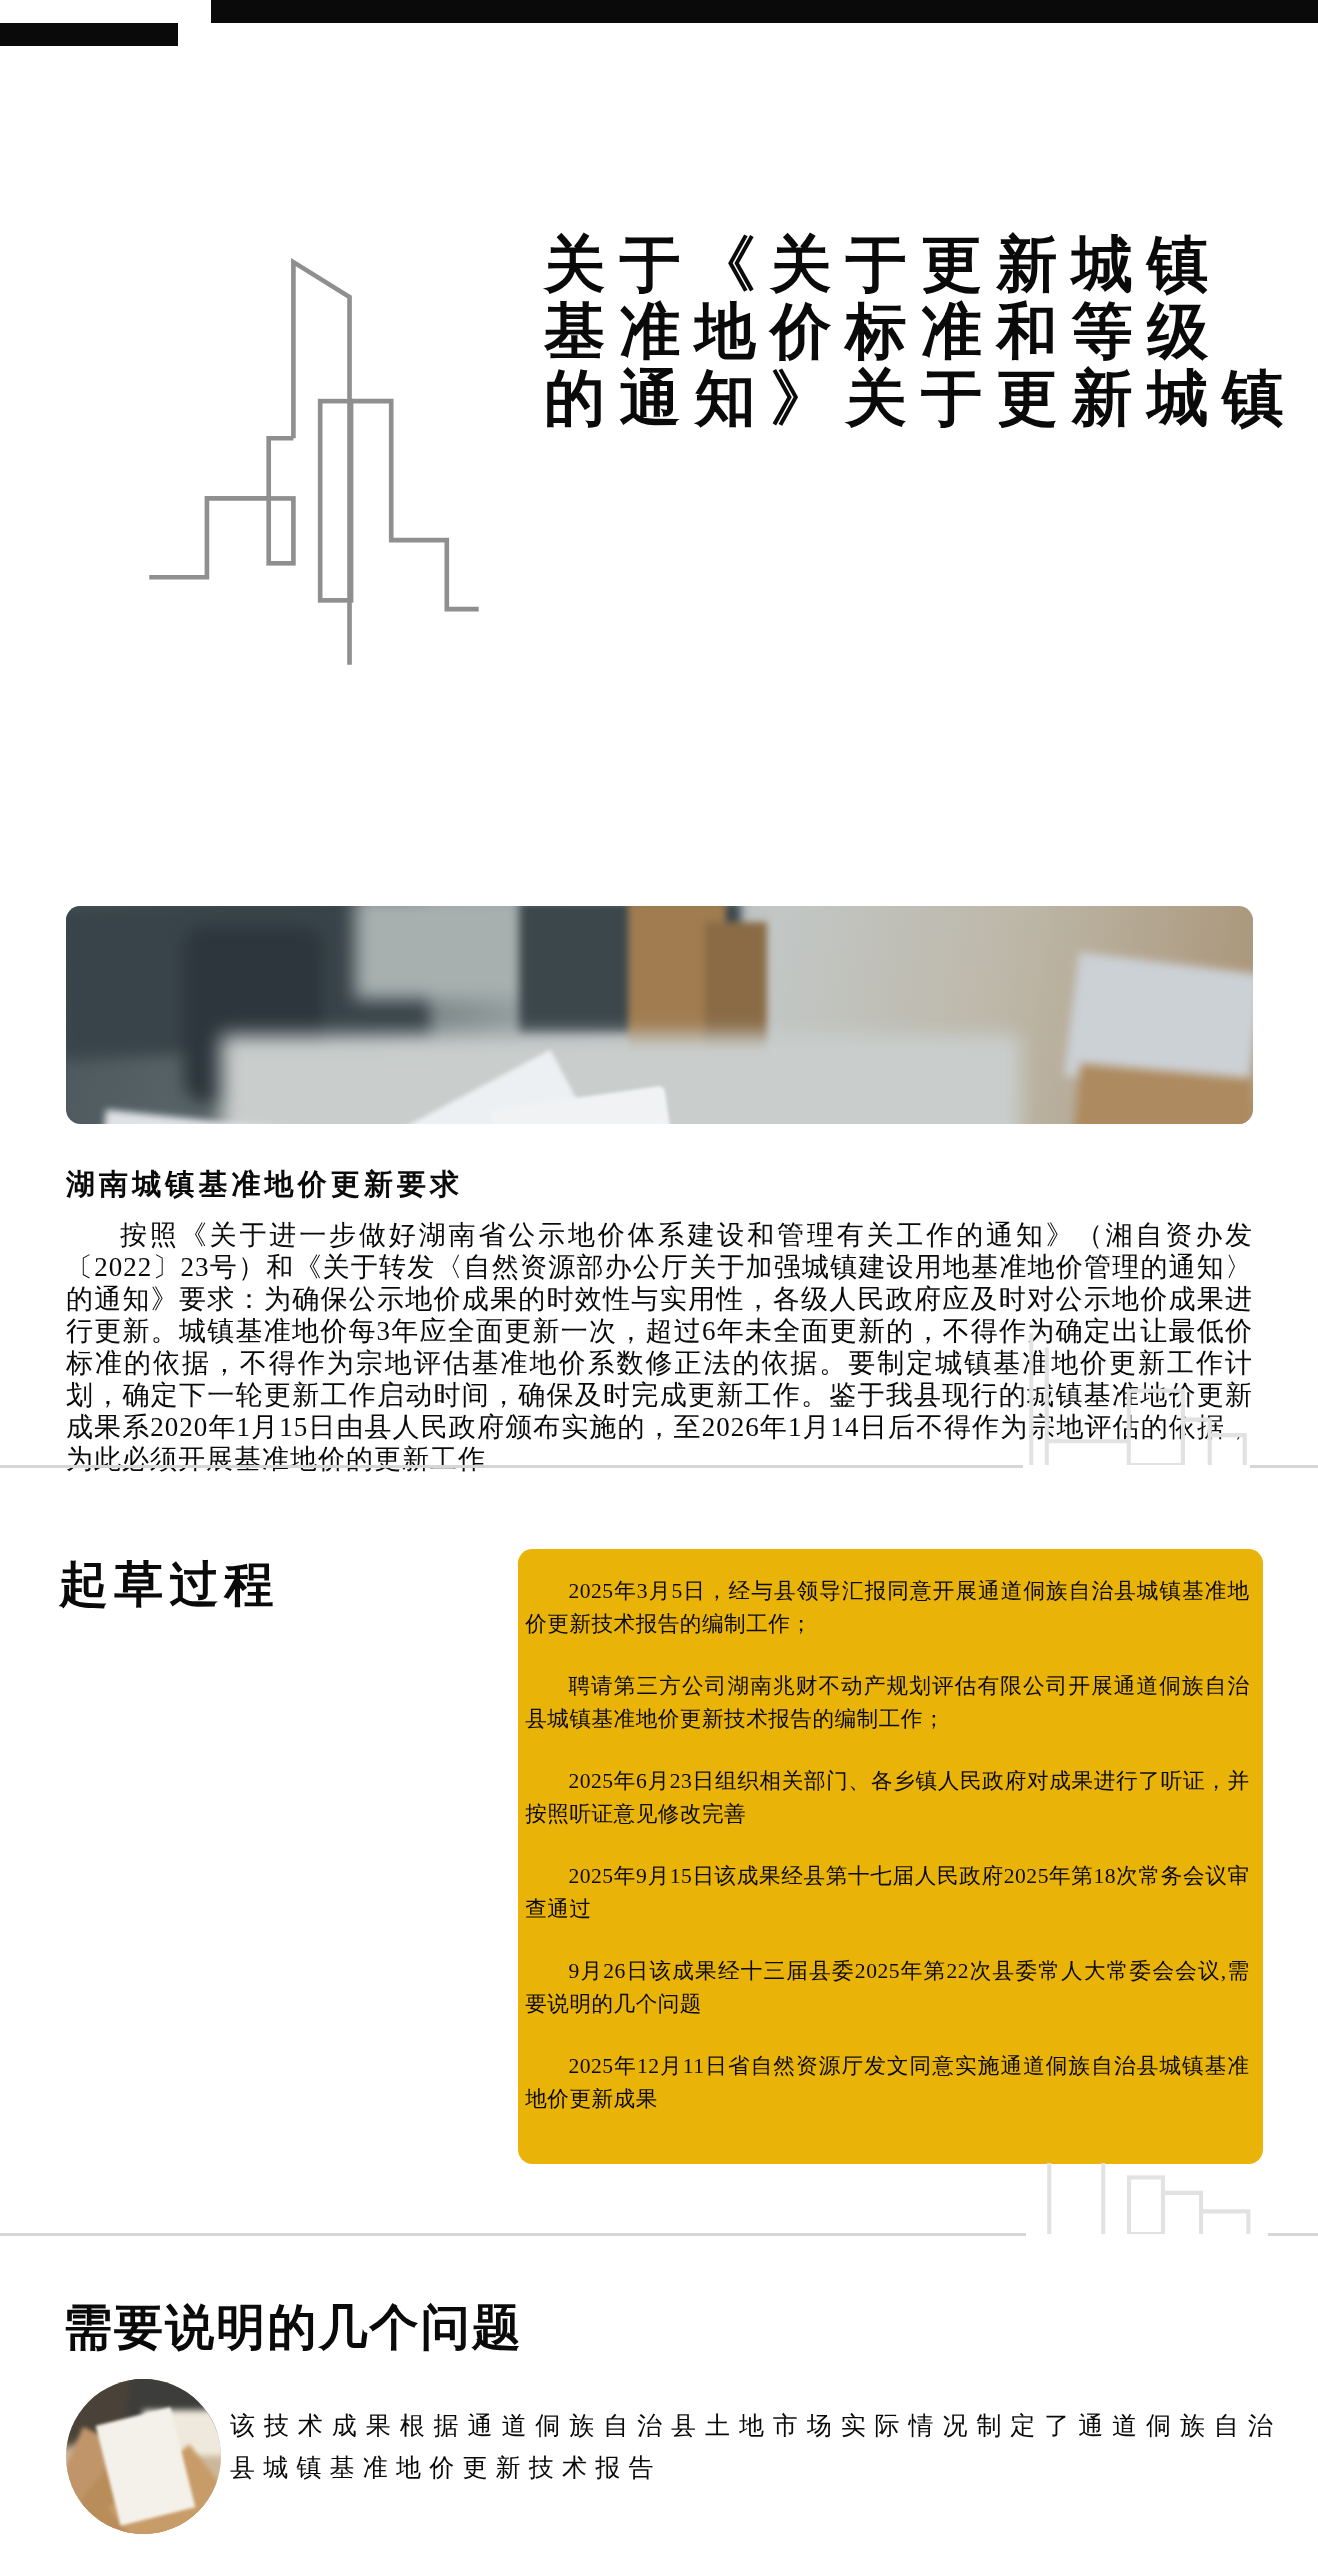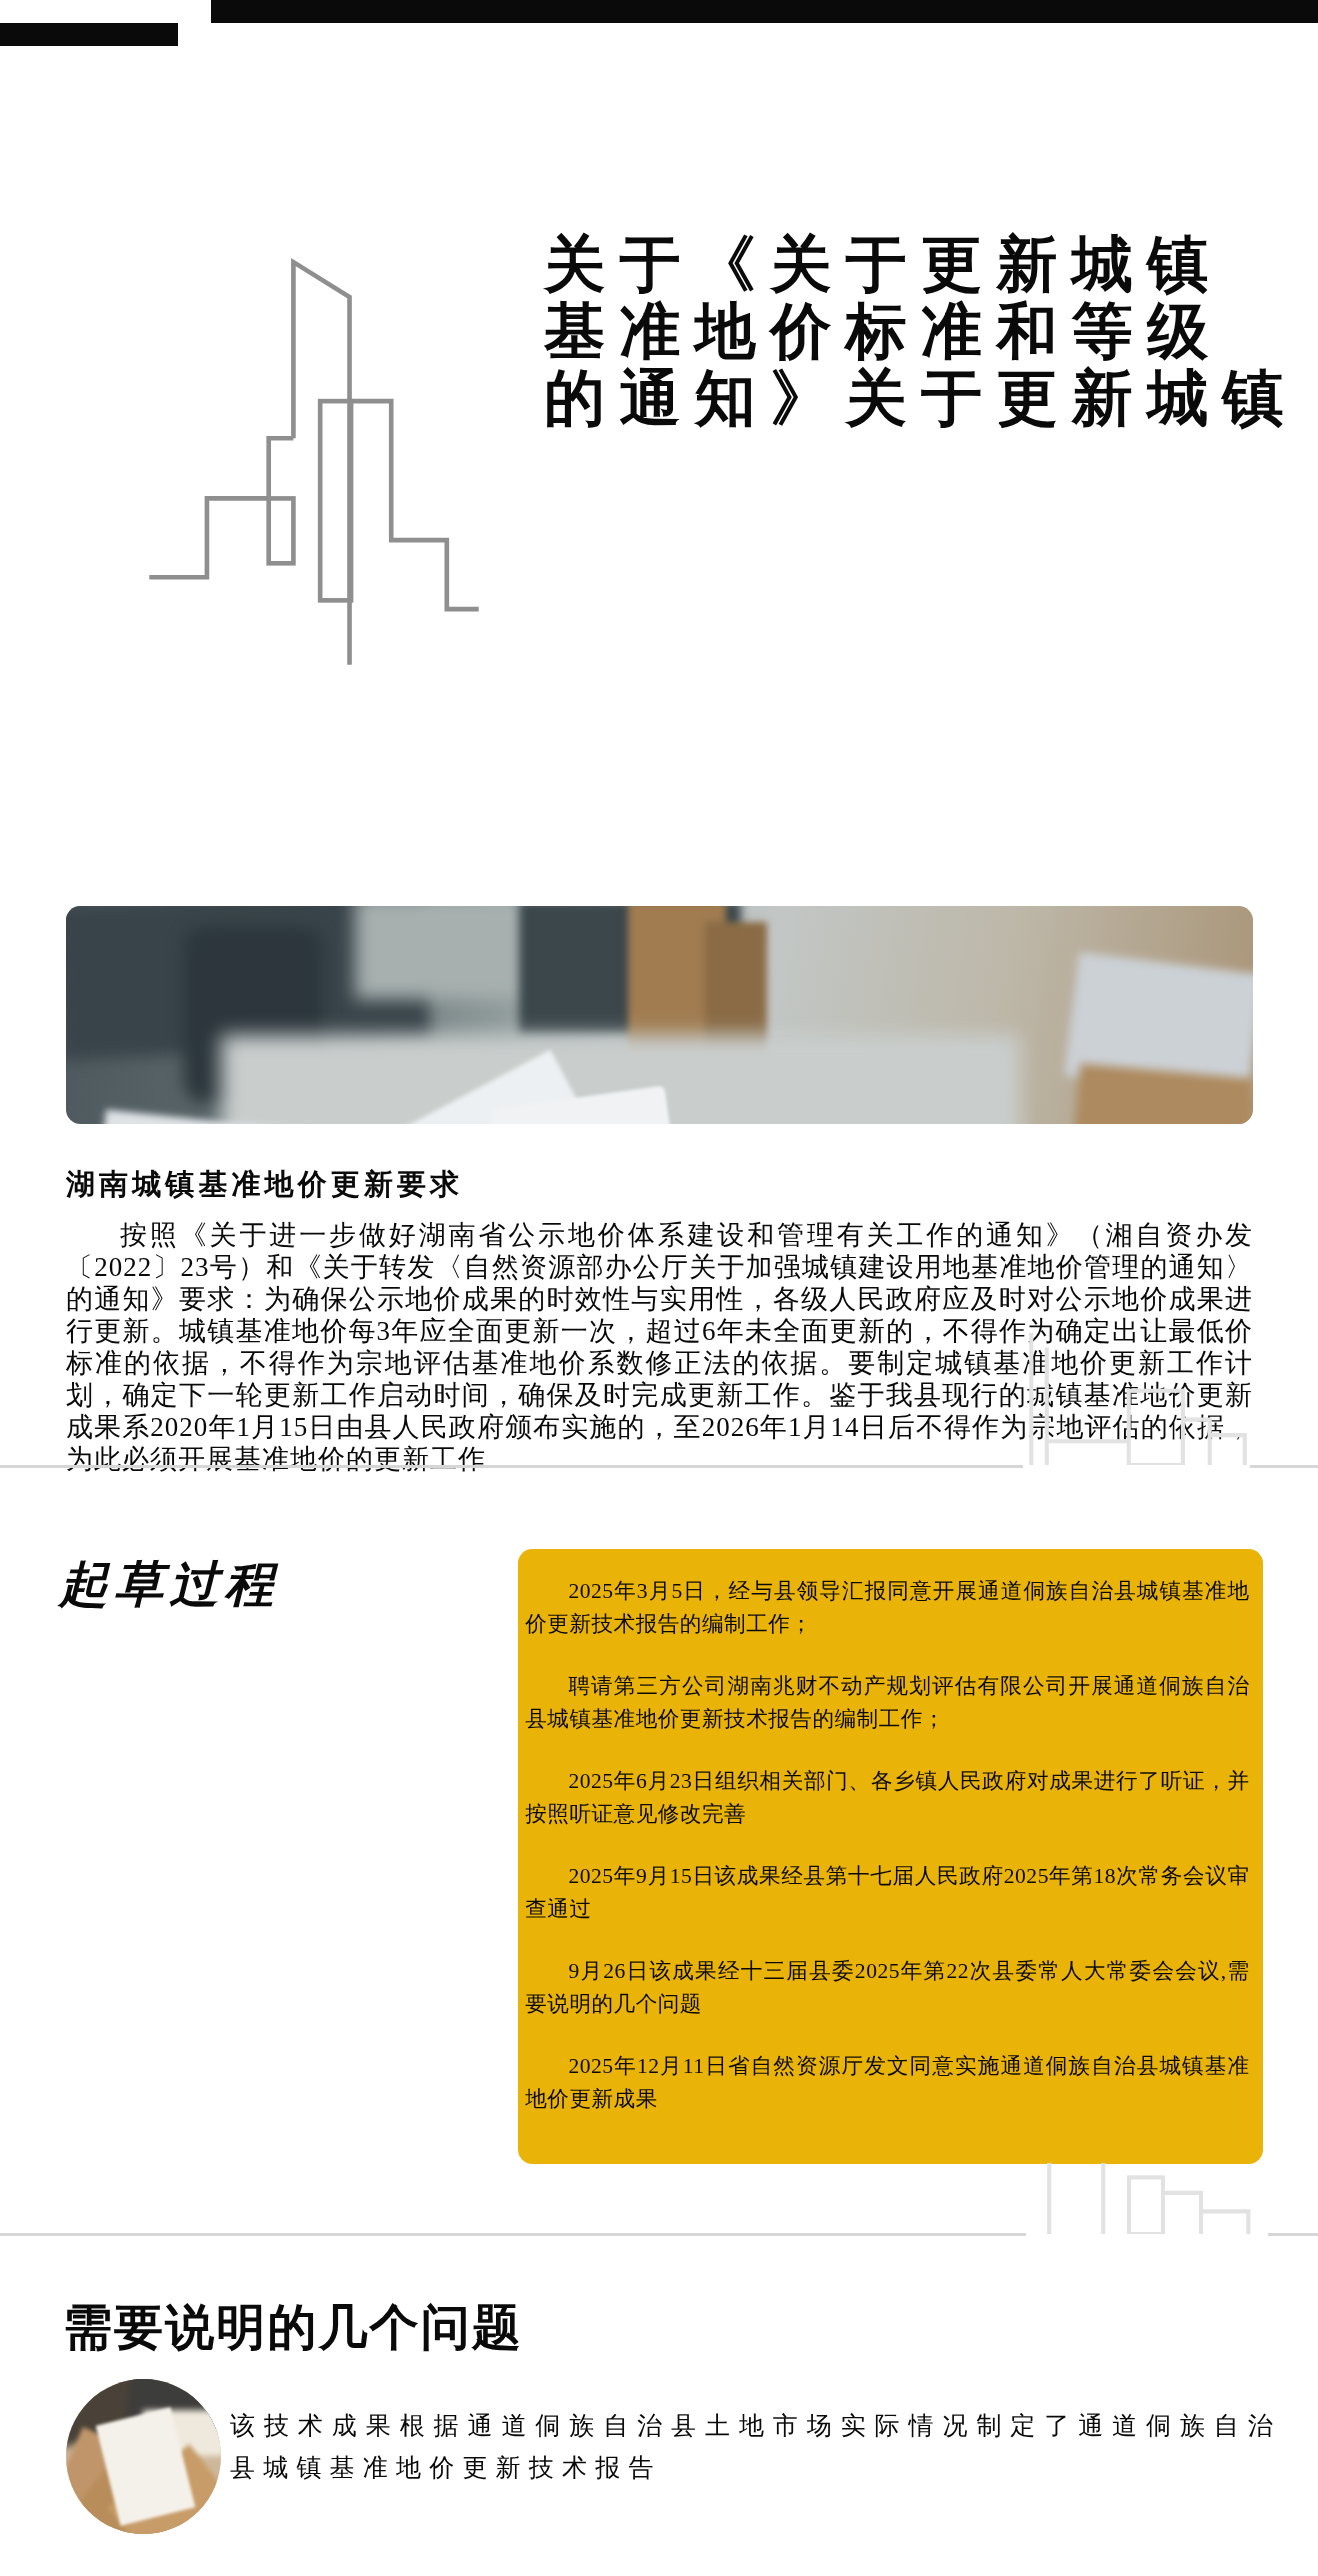--- a/index.html
+++ b/index.html
@@ -106,7 +106,7 @@
   <div class="divider" style="left:0;top:1465px;width:1023px;"></div>
   <div class="divider" style="left:1250px;top:1465px;width:69px;"></div>
 
-  <div class="abs h-big" style="left:59px;top:1552px;font-style:italic;">起草过程</div>
+  <div class="abs h-big" style="left:59px;top:1552px;">起草过程</div>
 
   <div class="abs graybox">
     <div class="graybox-text">

